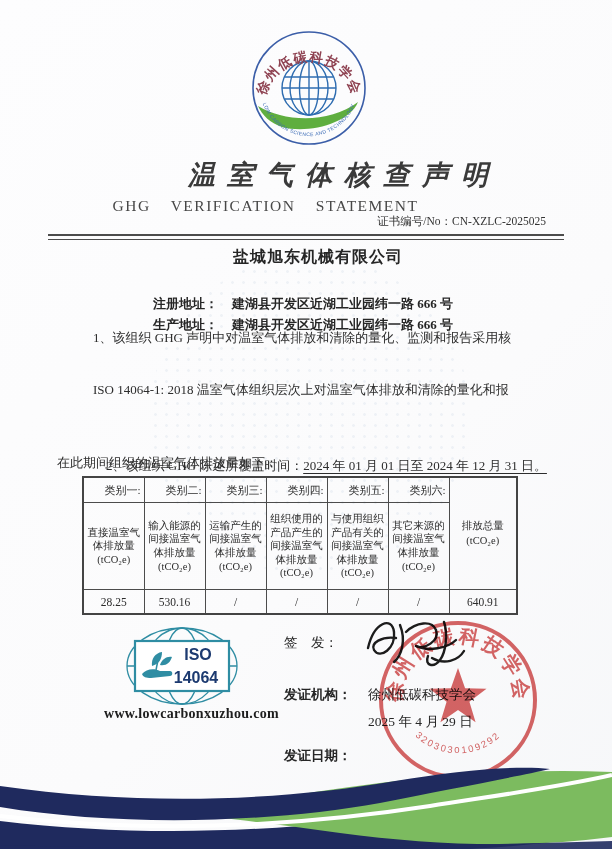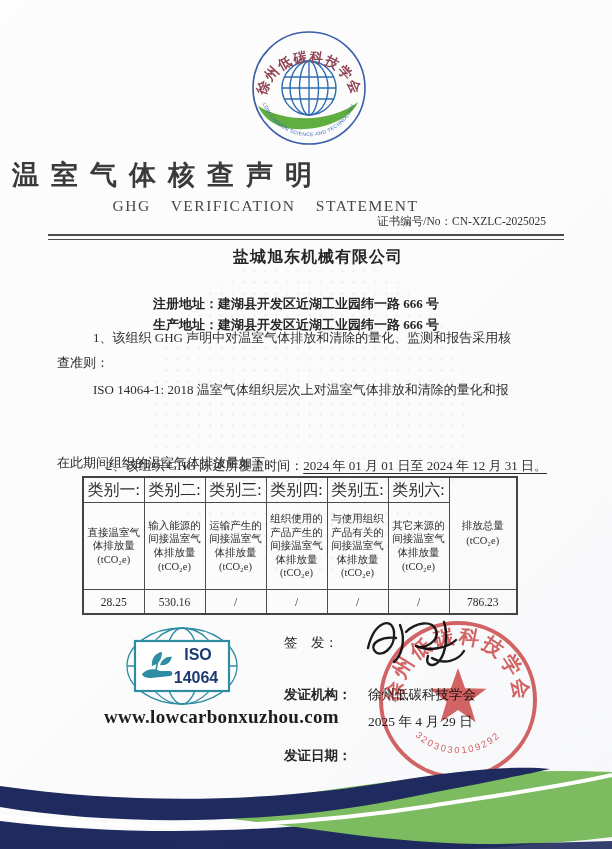--- a/index.html
+++ b/index.html
@@ -17,8 +17,8 @@
     background-image:radial-gradient(#9fb4cf 1.2px, transparent 1.6px);
     background-size:11px 11px;opacity:0.13;
   }
-  .title-cn{left:0;top:157px;width:500px;text-align:left;font-size:27px;font-weight:bold;
-    letter-spacing:12px;text-indent:12px;color:#3a3a3a;}
+  .title-cn{left:0;top:157px;width:500px;text-align:right;font-size:27px;font-weight:bold;
+    letter-spacing:12px;text-indent:12px;color:#3a3a3a;font-style:italic;}
   .title-en{left:0;top:197px;width:531px;text-align:center;font-size:15.5px;color:#474747;
     word-spacing:15px;letter-spacing:1.5px;}
   .cert-line{right:66px;top:214px;font-size:11.5px;color:#333;}

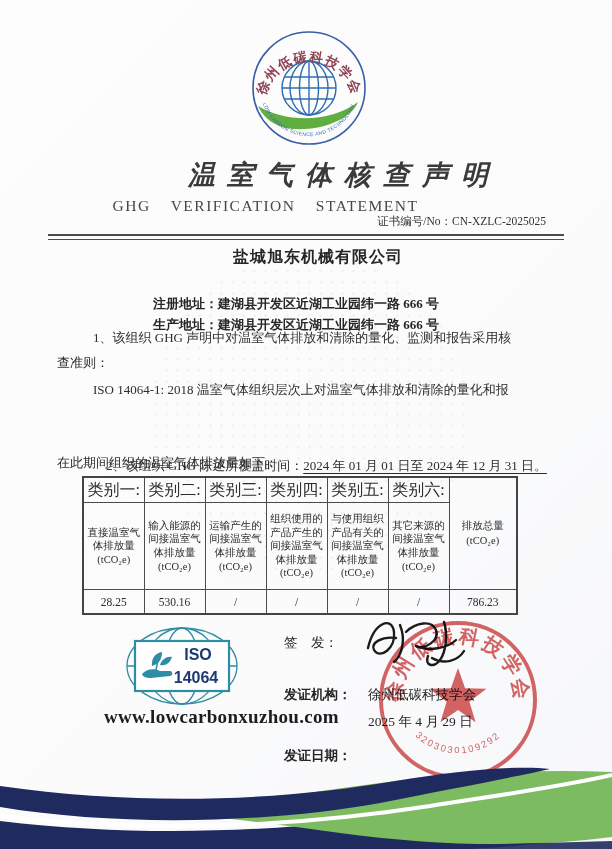--- a/index.html
+++ b/index.html
@@ -25,7 +25,7 @@
   .dbl-rule{left:48px;top:234px;width:516px;height:3px;border-top:2px solid #4c4c4c;border-bottom:1px solid #4c4c4c;}
   .company{left:0;top:247px;width:612px;text-align:center;font-size:16px;font-weight:bold;letter-spacing:1px;color:#262626;margin-left:12px;}
   .addr{left:140px;font-size:13px;font-weight:bold;color:#262626;white-space:pre;}
-  .addr .lbl{}
+  .addr .lbl{margin-right:14px;}
   .para{left:57px;width:502px;font-size:13px;color:#2d2d2d;white-space:pre;}
   .indent{padding-left:36px;}
   .bold{font-weight:normal;}

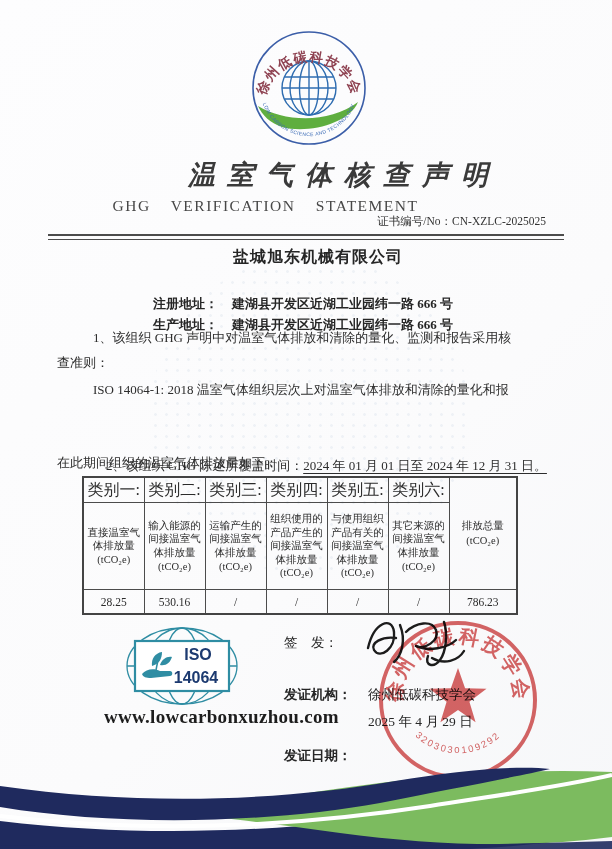--- a/index.html
+++ b/index.html
@@ -92,7 +92,6 @@
   </div>
 
   <div class="abs para indent" style="top:329px;">1、该组织 GHG 声明中对温室气体排放和清除的量化、监测和报告采用核</div>
-  <div class="abs para" style="top:354px;">查准则：</div>
   <div class="abs para indent" style="top:381px;">ISO 14064-1: 2018 温室气体组织层次上对温室气体排放和清除的量化和报</div>
   <div class="abs para indent" style="top:441px;font-family:Liberation Serif, serif;">
     <span>2、该组织 GHG 陈述所覆盖时间：</span><span class="uline">2024 年 01 月 01 日至 2024 年 12 月 31 日。</span>

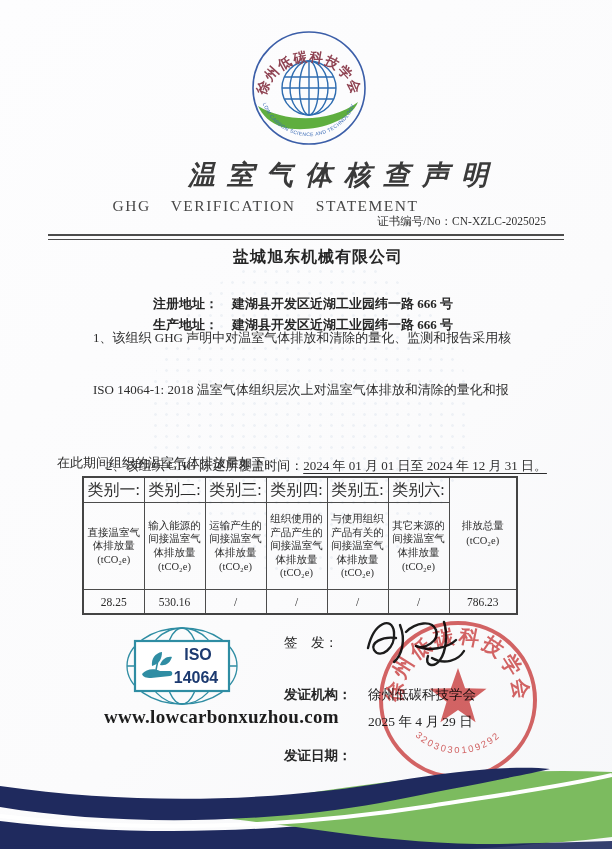--- a/index.html
+++ b/index.html
@@ -35,7 +35,7 @@
   .ghg-table td{border:1px solid #4c4c4c;text-align:center;vertical-align:middle;
     font-family:"Liberation Serif","DejaVu Serif",serif;color:#2b2b2b;padding:1px 3px;}
   .ghg-table{border:2px solid #444;}
-  .ghg-table .hd{height:22px;font-size:16px;text-align:center;}
+  .ghg-table .hd{height:22px;font-size:11px;text-align:right;}
   .ghg-table .desc-cell{height:84px;font-size:10.5px;line-height:1.3;}
   .ghg-table .val{height:21px;font-size:11.5px;}
   .ghg-table .total-cell{font-size:10.5px;line-height:1.4;margin-left:36px;}

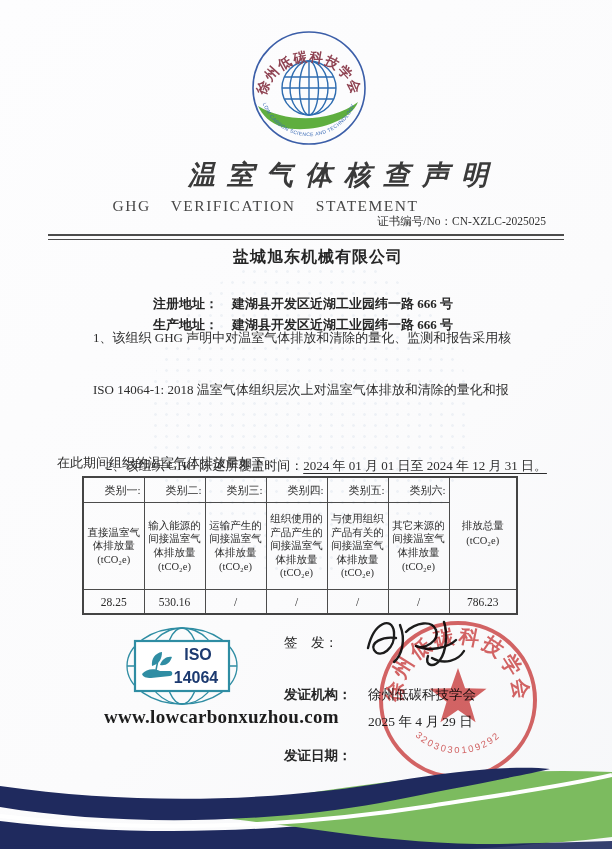--- a/index.html
+++ b/index.html
@@ -154,7 +154,7 @@
       <td class="val">/</td>
       <td class="val">/</td>
       <td class="val">/</td>
-      <td class="val">786.23</td>
+      <td class="val">640.91</td>
     </tr>
   </tbody>
     </table>

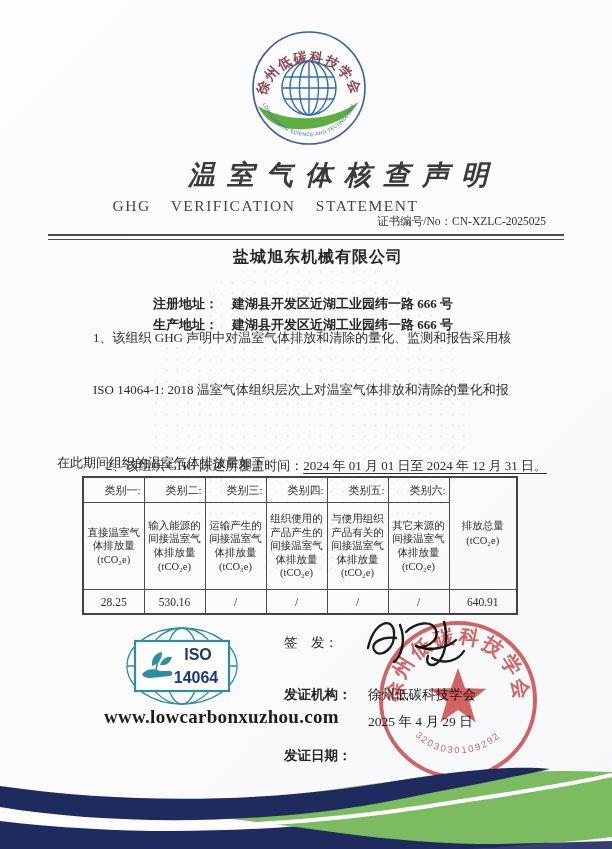--- a/index.html
+++ b/index.html
@@ -39,7 +39,7 @@
   .ghg-table .desc-cell{height:84px;font-size:10.5px;line-height:1.3;}
   .ghg-table .val{height:21px;font-size:11.5px;}
   .ghg-table .total-cell{font-size:10.5px;line-height:1.4;margin-left:36px;}
-  .website{left:104px;top:706px;font-size:19px;font-weight:bold;letter-spacing:0.3px;color:#1d1d1d;}
+  .website{left:104px;top:706px;font-size:14px;font-weight:bold;letter-spacing:0.3px;color:#1d1d1d;}
   .sig-label{left:284px;top:634px;font-size:13.5px;font-weight:normal;white-space:pre;color:#262626;}
   .issue-label{left:284px;font-size:13.5px;font-weight:bold;color:#262626;}
   .issue-val{font-size:13.5px;color:#262626;}

